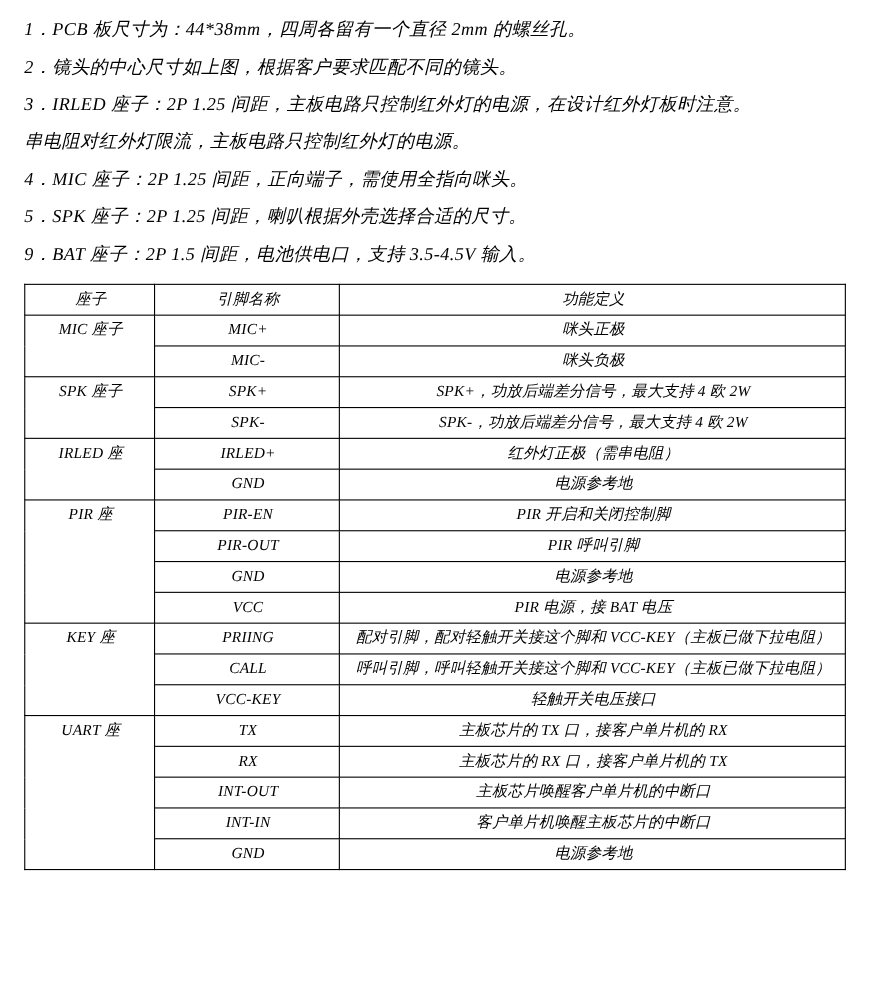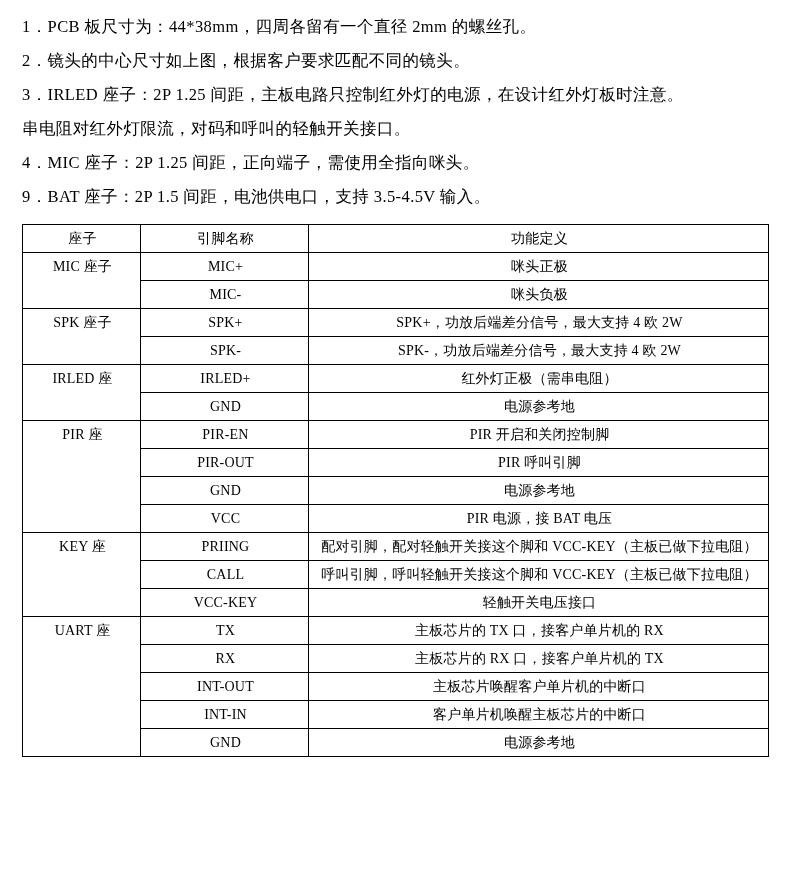--- a/index.html
+++ b/index.html
@@ -20,6 +20,7 @@
     position: relative;
     box-sizing: border-box;
     padding: 10px 22px 0 22px;
+    font-style: italic;
   }
   .notes {
     list-style: none;

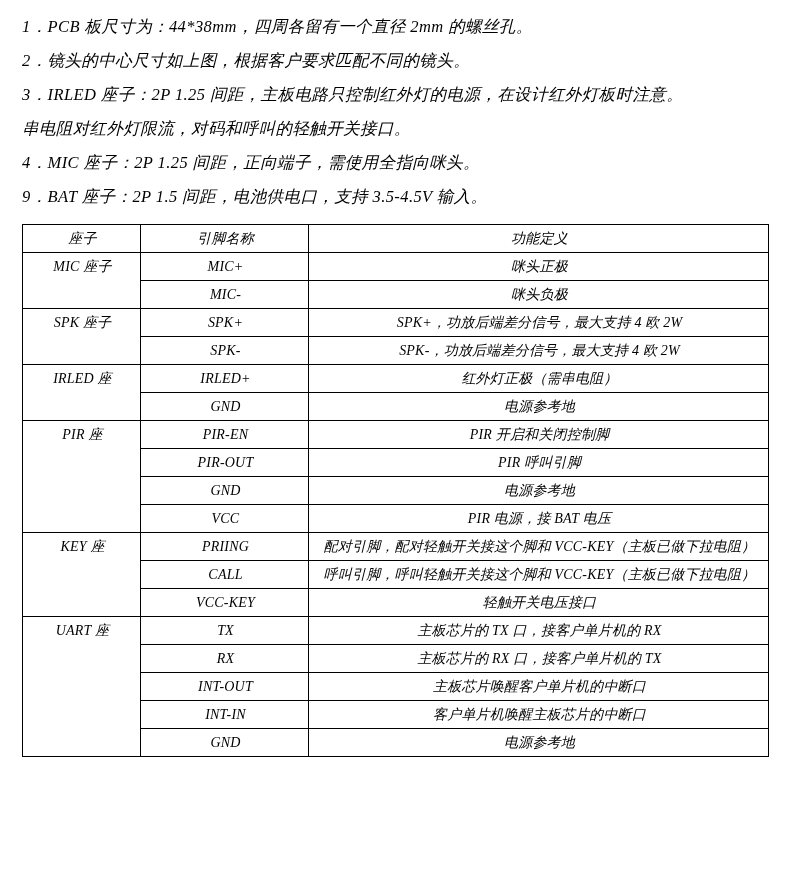--- a/index.html
+++ b/index.html
@@ -68,7 +68,7 @@
     <p class="note">1．PCB 板尺寸为：44*38mm，四周各留有一个直径 2mm 的螺丝孔。</p>
     <p class="note">2．镜头的中心尺寸如上图，根据客户要求匹配不同的镜头。</p>
     <p class="note">3．IRLED 座子：2P 1.25 间距，主板电路只控制红外灯的电源，在设计红外灯板时注意。</p>
-    <p class="note note-indent">串电阻对红外灯限流，对码和呼叫的轻触开关接口。</p>
+    <p class="note note-indent">串电阻对红外灯限流，主板电路只控制红外灯的电源。</p>
     <p class="note">4．MIC 座子：2P 1.25 间距，正向端子，需使用全指向咪头。</p>
     <p class="note">9．BAT 座子：2P 1.5 间距，电池供电口，支持 3.5-4.5V 输入。</p>
   </div>

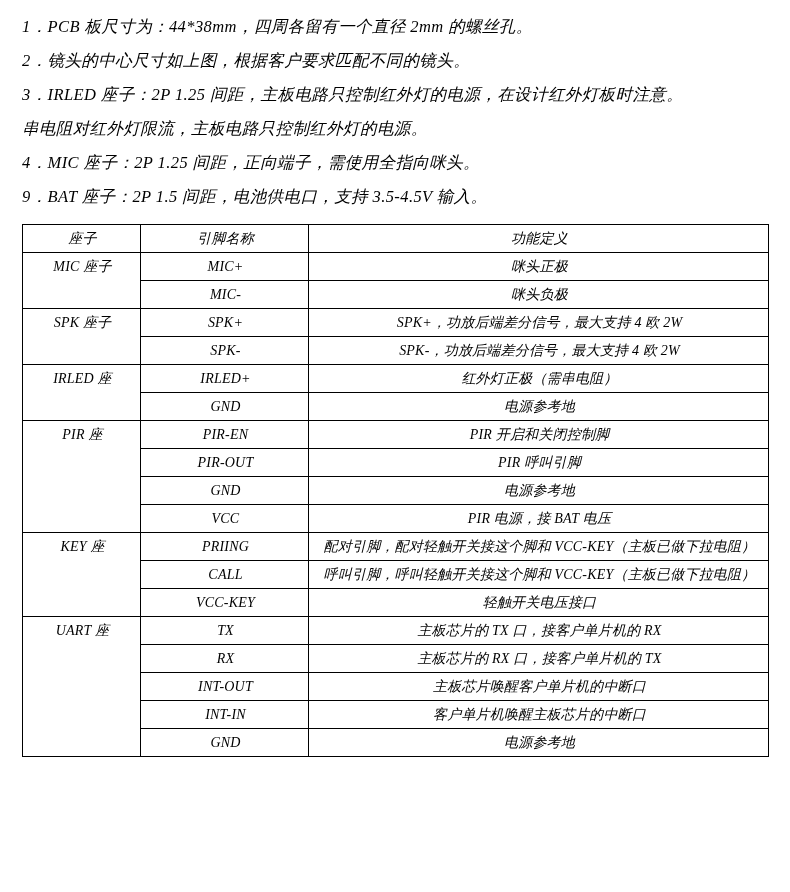--- a/index.html
+++ b/index.html
@@ -70,6 +70,7 @@
     <p class="note">3．IRLED 座子：2P 1.25 间距，主板电路只控制红外灯的电源，在设计红外灯板时注意。</p>
     <p class="note note-indent">串电阻对红外灯限流，主板电路只控制红外灯的电源。</p>
     <p class="note">4．MIC 座子：2P 1.25 间距，正向端子，需使用全指向咪头。</p>
+    <p class="note">5．SPK 座子：2P 1.25 间距，喇叭根据外壳选择合适的尺寸。</p>
     <p class="note">9．BAT 座子：2P 1.5 间距，电池供电口，支持 3.5-4.5V 输入。</p>
   </div>
 

